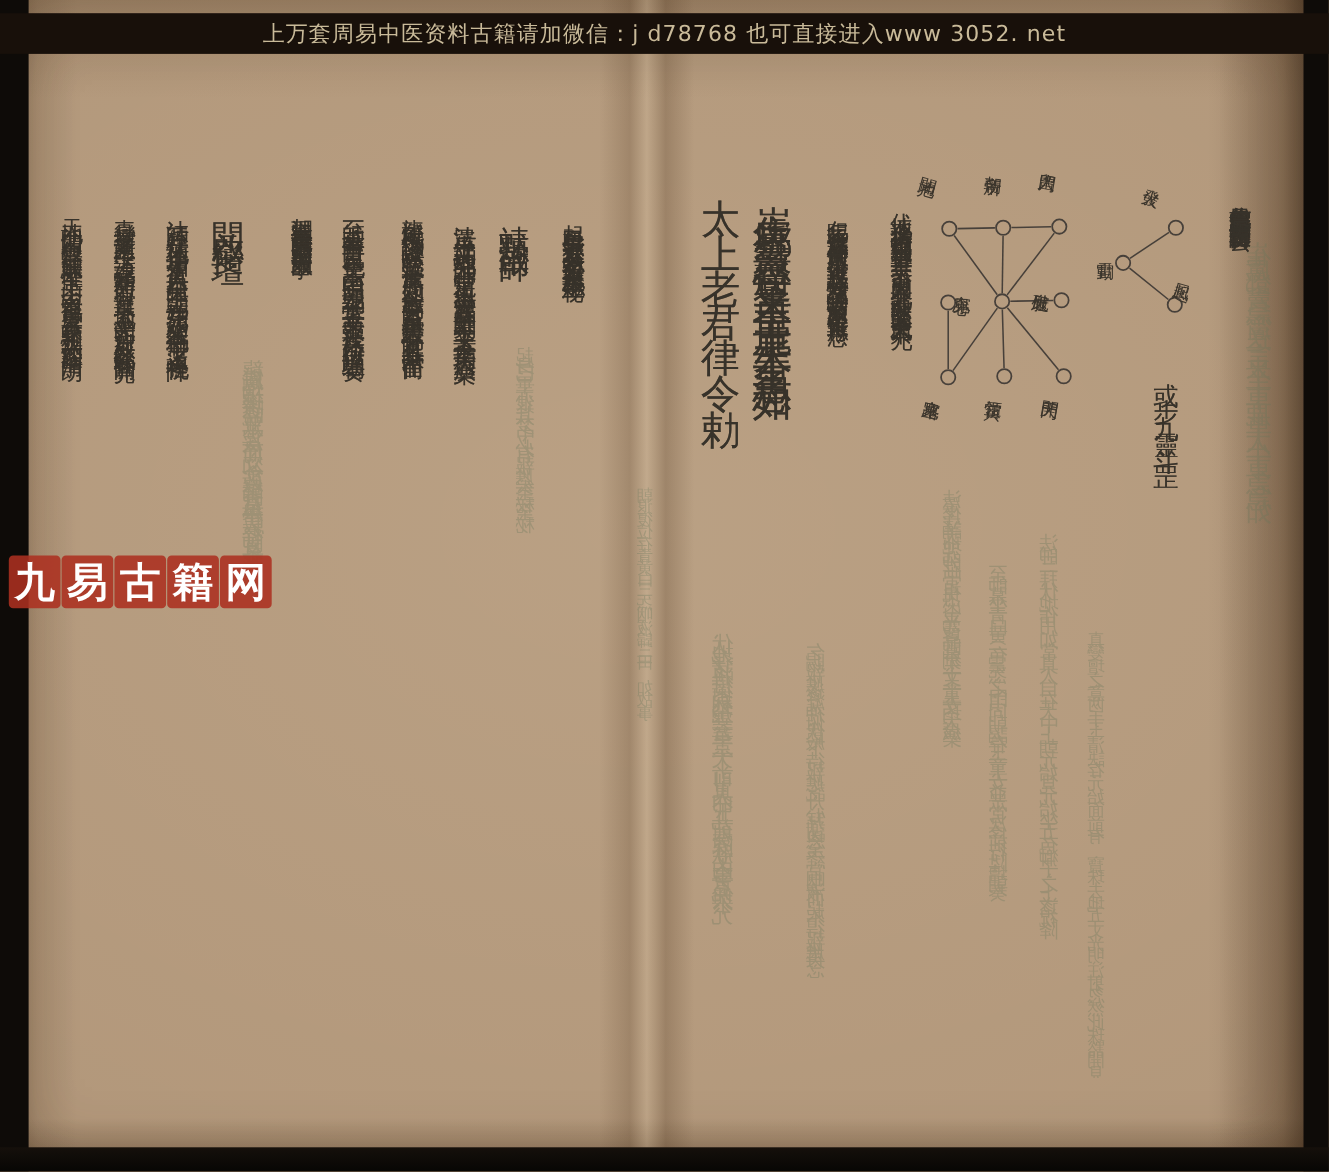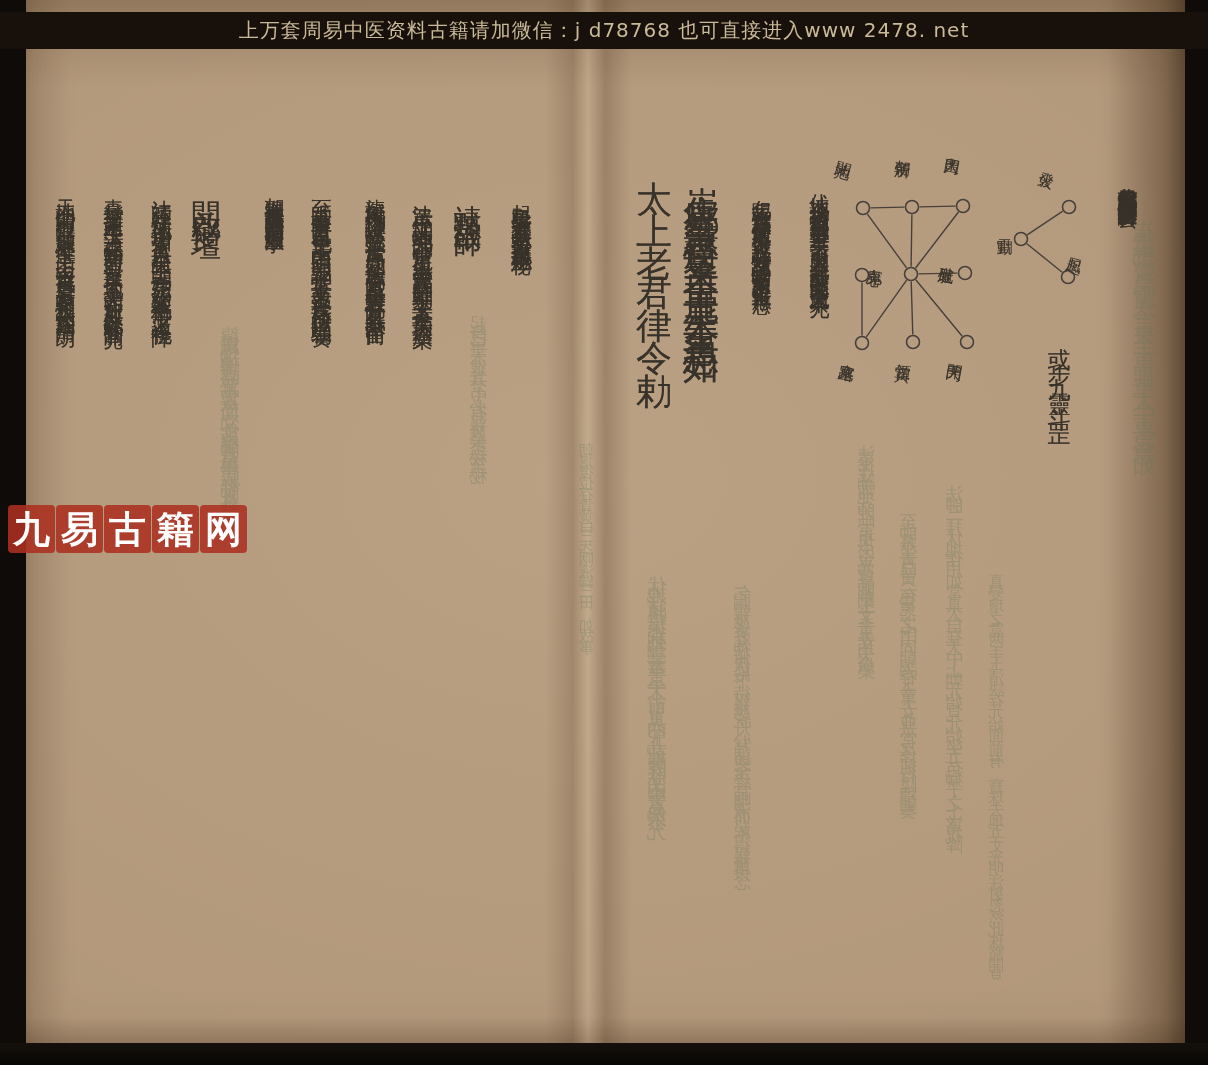--- a/index.html
+++ b/index.html
@@ -150,7 +150,7 @@
   <div class="border" id="border-bottom"></div>
 
   <div id="banner">
-    <span>上万套周易中医资料古籍请加微信：j d78768  也可直接进入www 2478. net</span>
+    <span>上万套周易中医资料古籍请加微信：j d78768  也可直接进入www 3052. net</span>
   </div>
 
   <div id="watermark">

